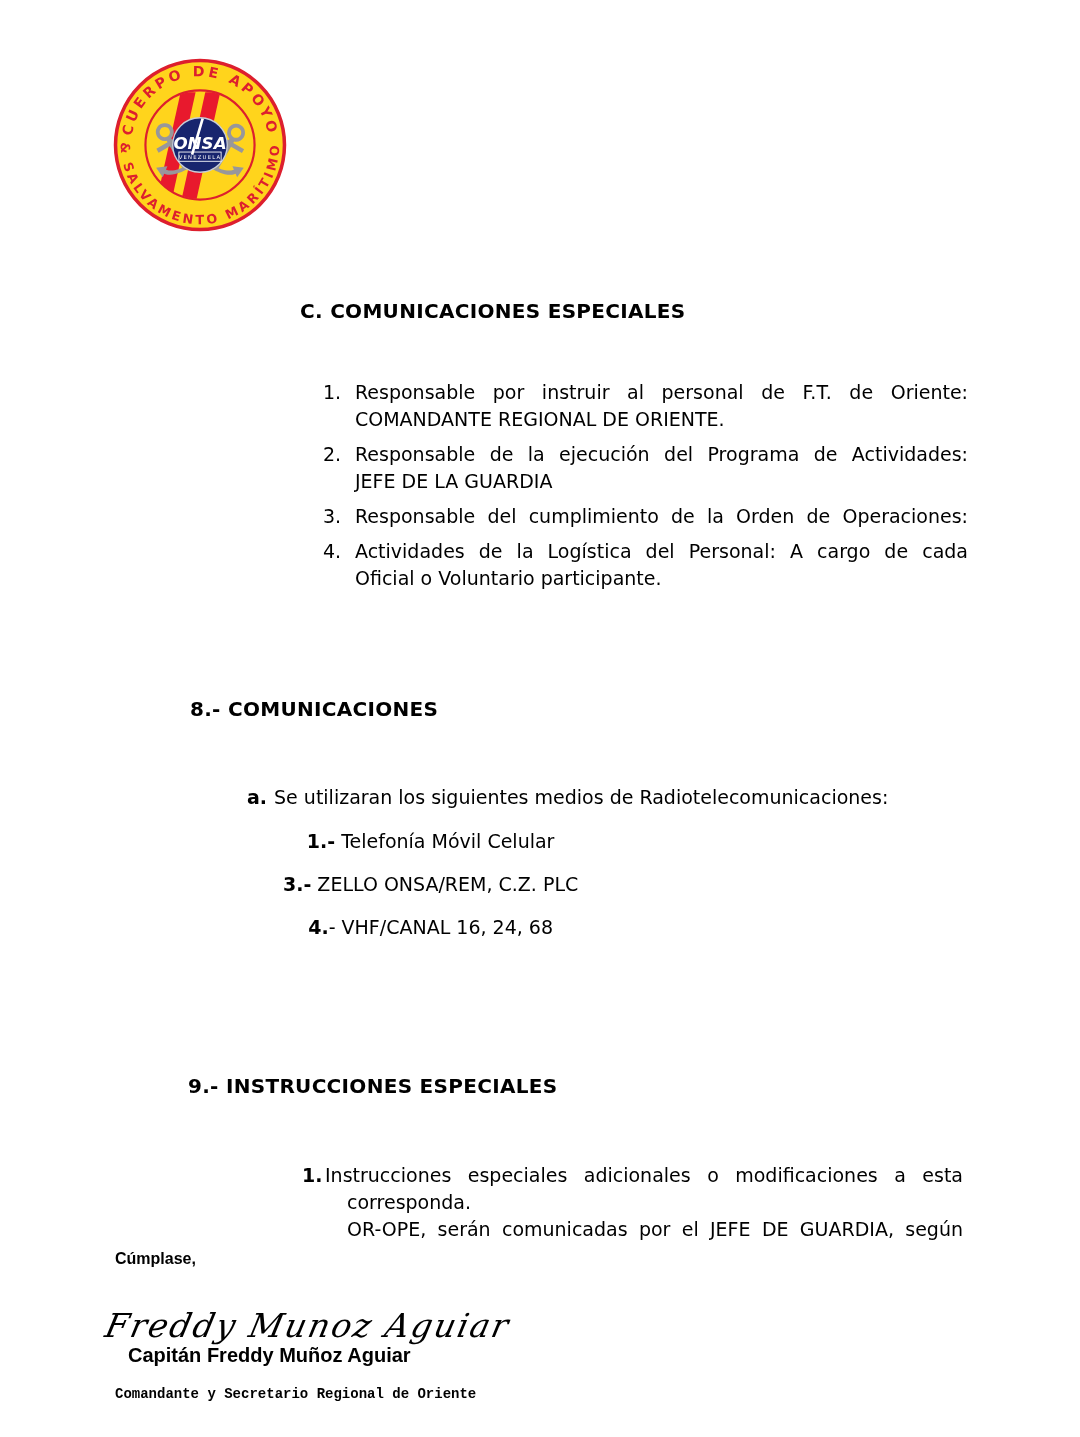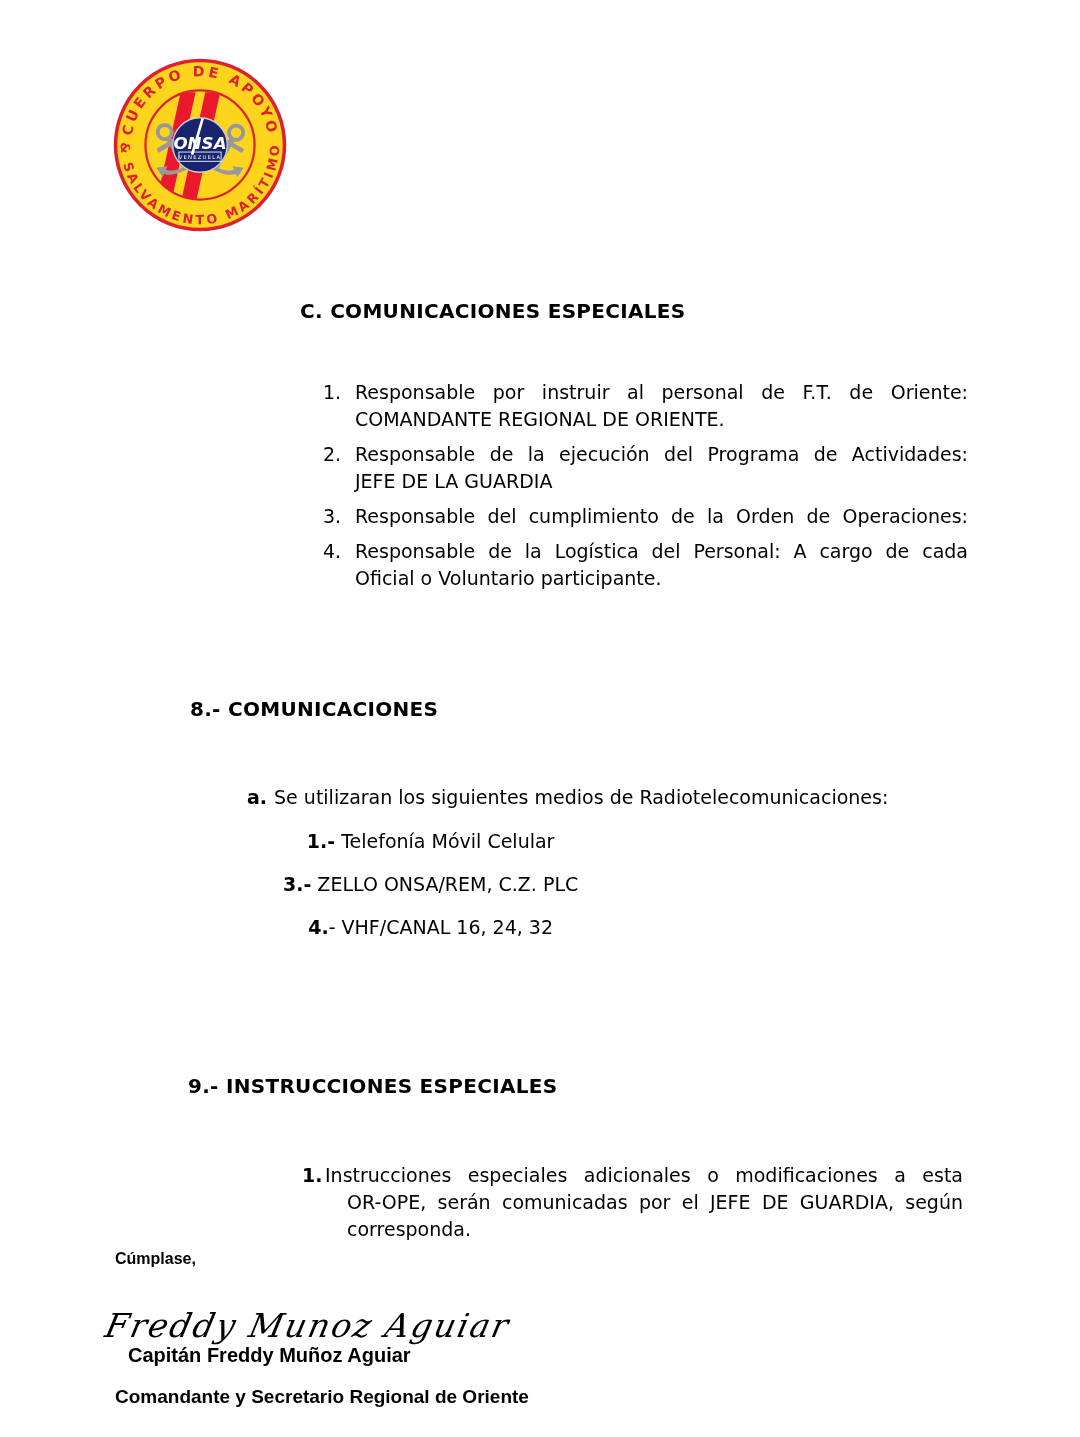--- a/index.html
+++ b/index.html
@@ -118,7 +118,7 @@
     <div class="item">
       <span class="num">4.</span>
       <span class="txt">
-        <div class="just">Responsable de la Logística del Personal: A cargo de cada</div>
+        <div class="just">Actividades de la Logística del Personal: A cargo de cada</div>
         <div>Oficial o Voluntario participante.</div>
       </span>
     </div>

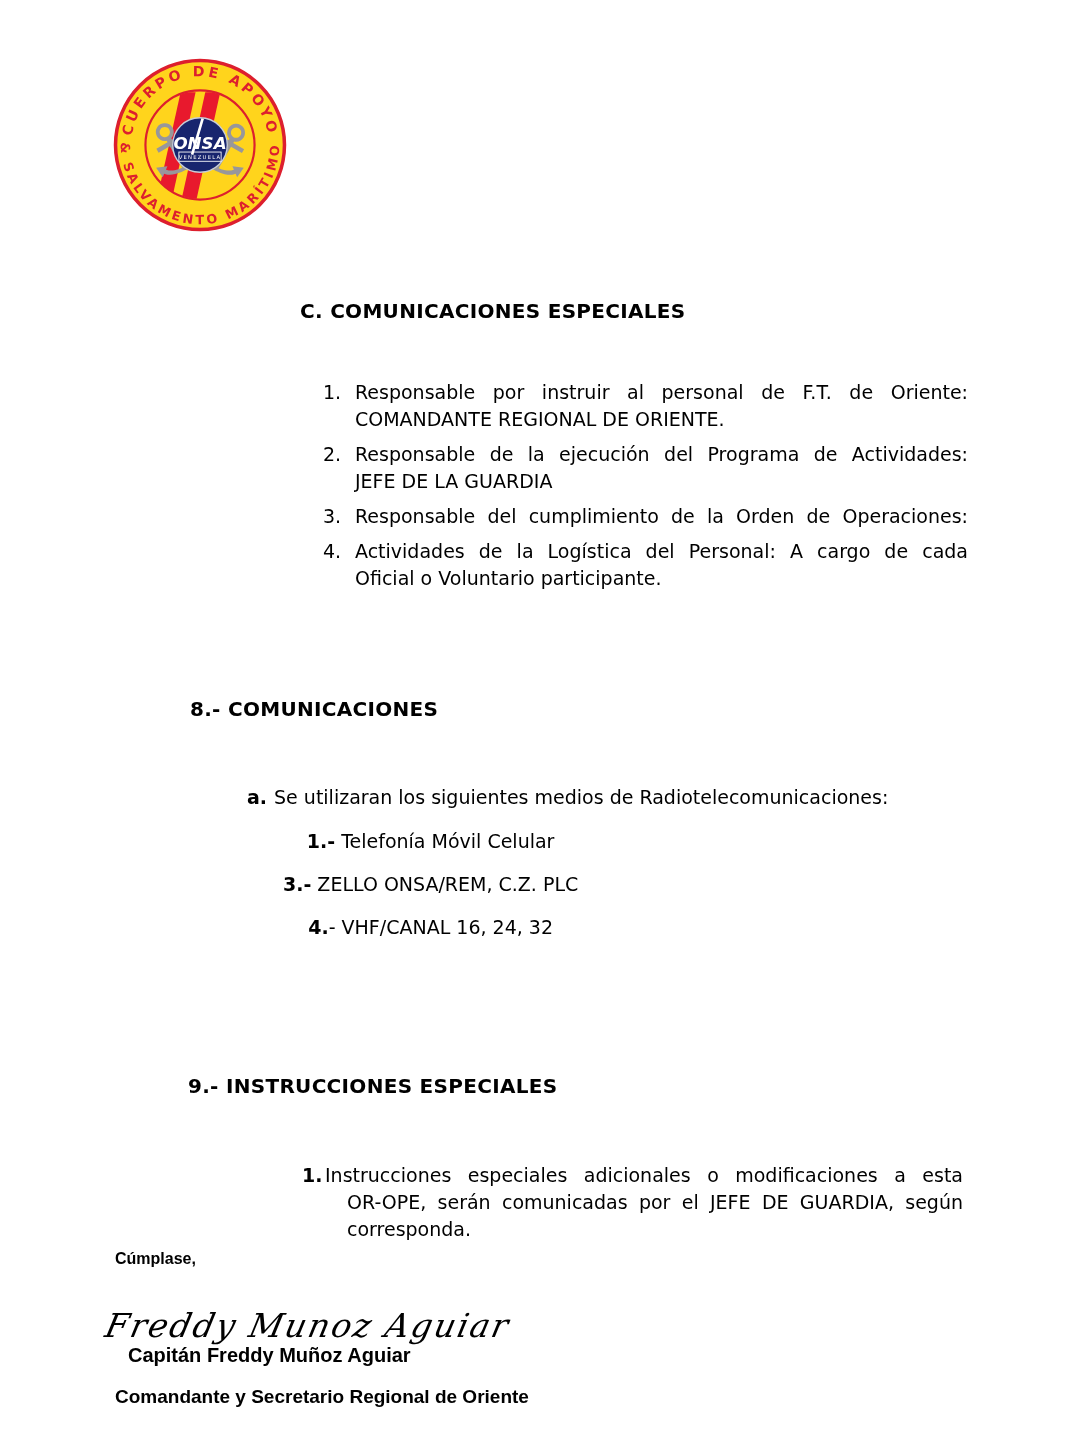--- a/index.html
+++ b/index.html
@@ -138,7 +138,7 @@
       <b>3.-</b><span> ZELLO ONSA/REM, C.Z. PLC</span>
     </div>
     <div class="sub">
-      <b>4.</b><span>- VHF/CANAL 16, 24, 32</span>
+      <b>4.</b><span>- VHF/CANAL 16, 24, 68</span>
     </div>
   </div>
 

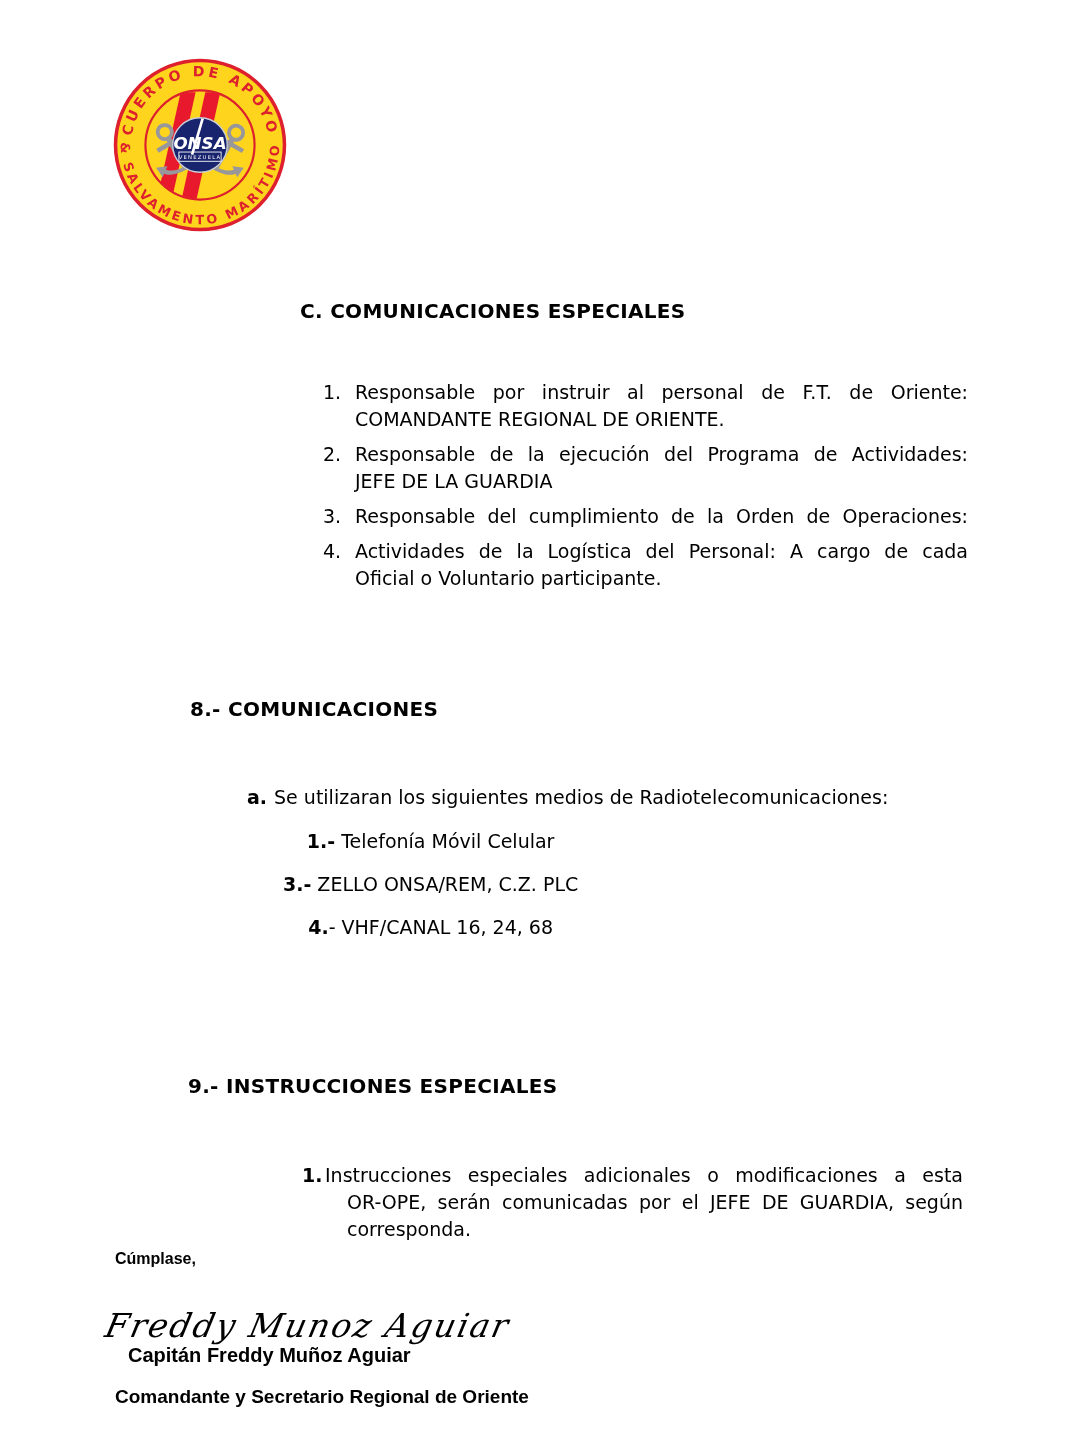--- a/index.html
+++ b/index.html
@@ -149,8 +149,8 @@
       <span class="num">1.</span>
       <span class="txt just">Instrucciones especiales adicionales o modificaciones a esta</span>
     </div>
+    <div class="p9-rest">corresponda.</div>
     <div class="p9-rest just">OR-OPE, serán comunicadas por el JEFE DE GUARDIA, según</div>
-    <div class="p9-rest">corresponda.</div>
   </div>
 
   <div class="abs sig-font closing">Cúmplase,</div>

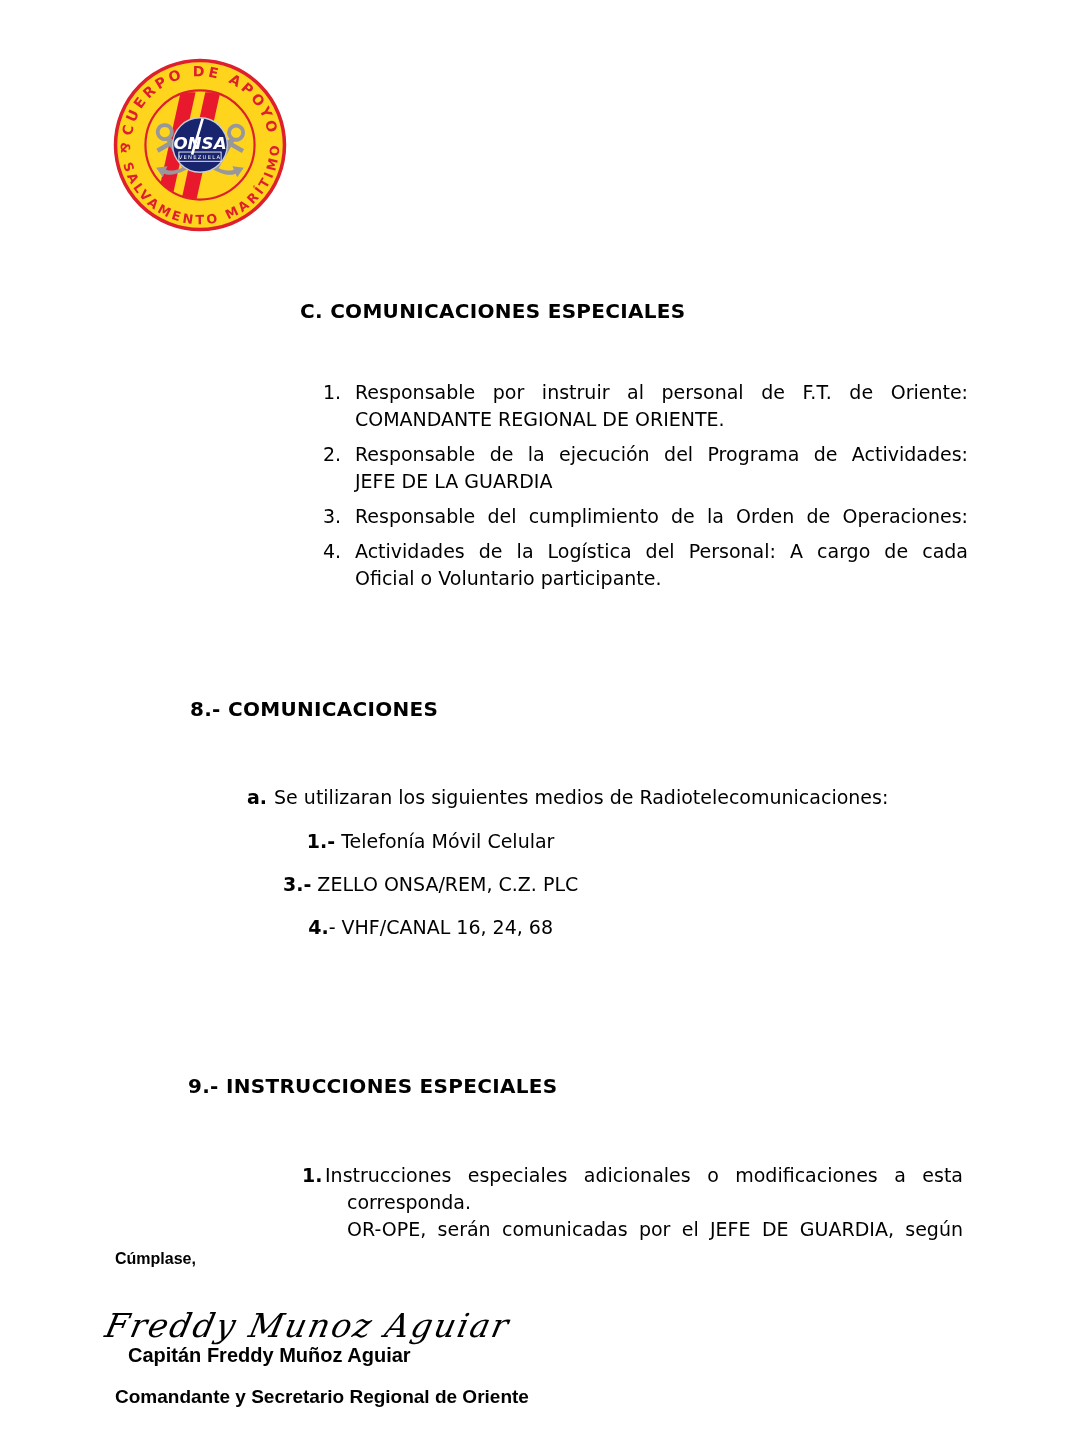--- a/index.html
+++ b/index.html
@@ -47,7 +47,7 @@
     font-size:33px; letter-spacing:2px; transform:skewX(-12deg); white-space:nowrap;
   }
   .cap-name { left:128px; top:1344px; font-size:20px; white-space:nowrap; }
-  .cap-title { left:115px; top:1386px; font-size:19px; white-space:nowrap; }
+  .cap-title { left:115px; top:1386px; font-size:14px; white-space:nowrap;font-family:Liberation Mono, monospace; }
 </style>
 </head>
 <body>

